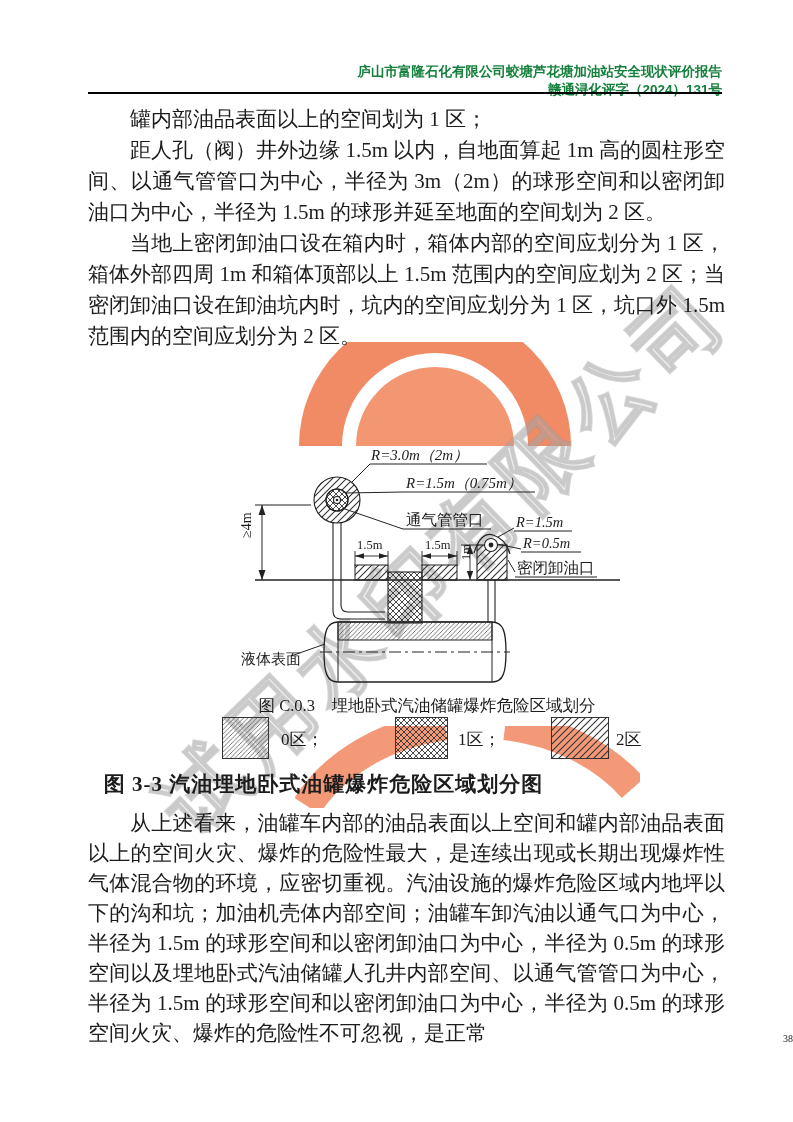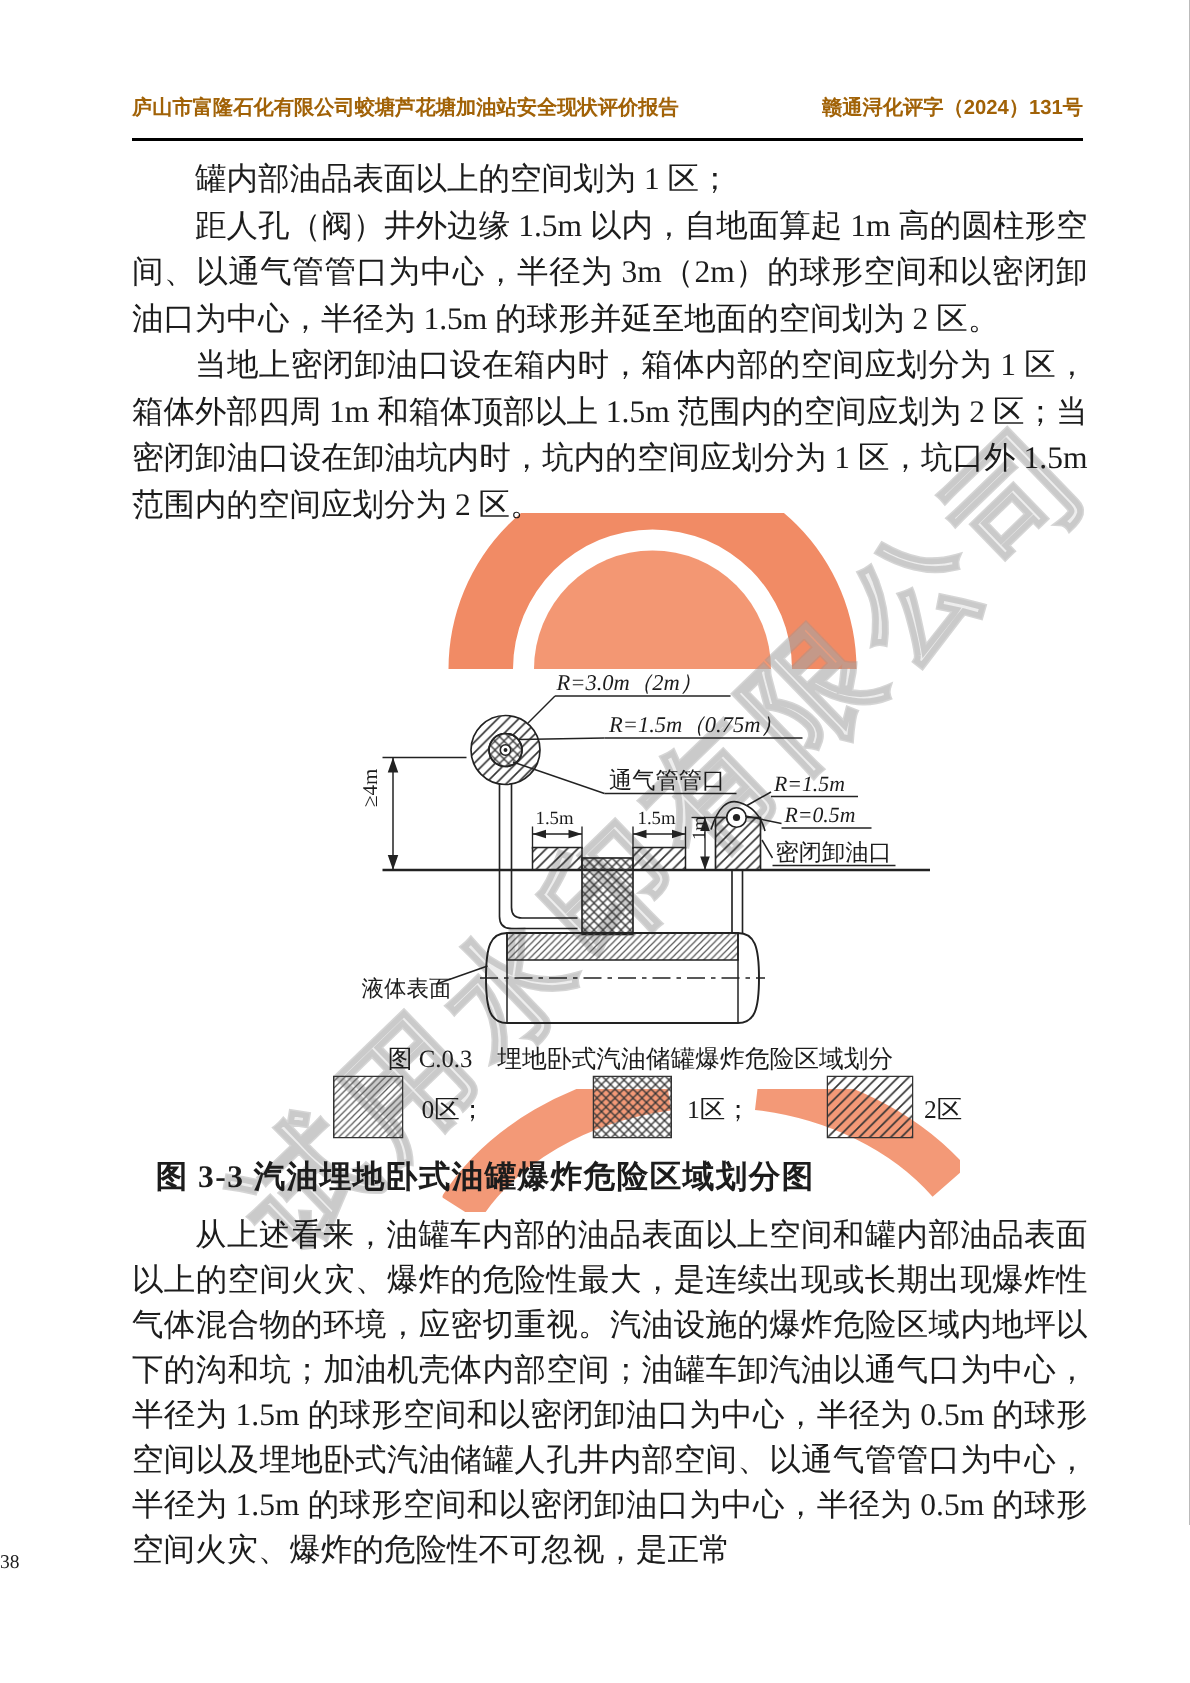--- a/index.html
+++ b/index.html
@@ -13,7 +13,7 @@
   .hdr{position:absolute; top:63px; left:88px; width:634px;
        display:flex; justify-content:space-between; align-items:flex-end;
        font-family:"Liberation Sans","DejaVu Sans",sans-serif;
-       font-weight:bold; font-size:13.5px; color:#a16207;}
+       font-weight:bold; font-size:13.5px; color:#15803d;flex-direction:column;}
   .hdr-rule{position:absolute; top:92px; left:88px; width:634px; border-top:2px solid #000;}
   
   .txt{position:absolute; left:88px; width:637px; font-size:21px; line-height:31px;

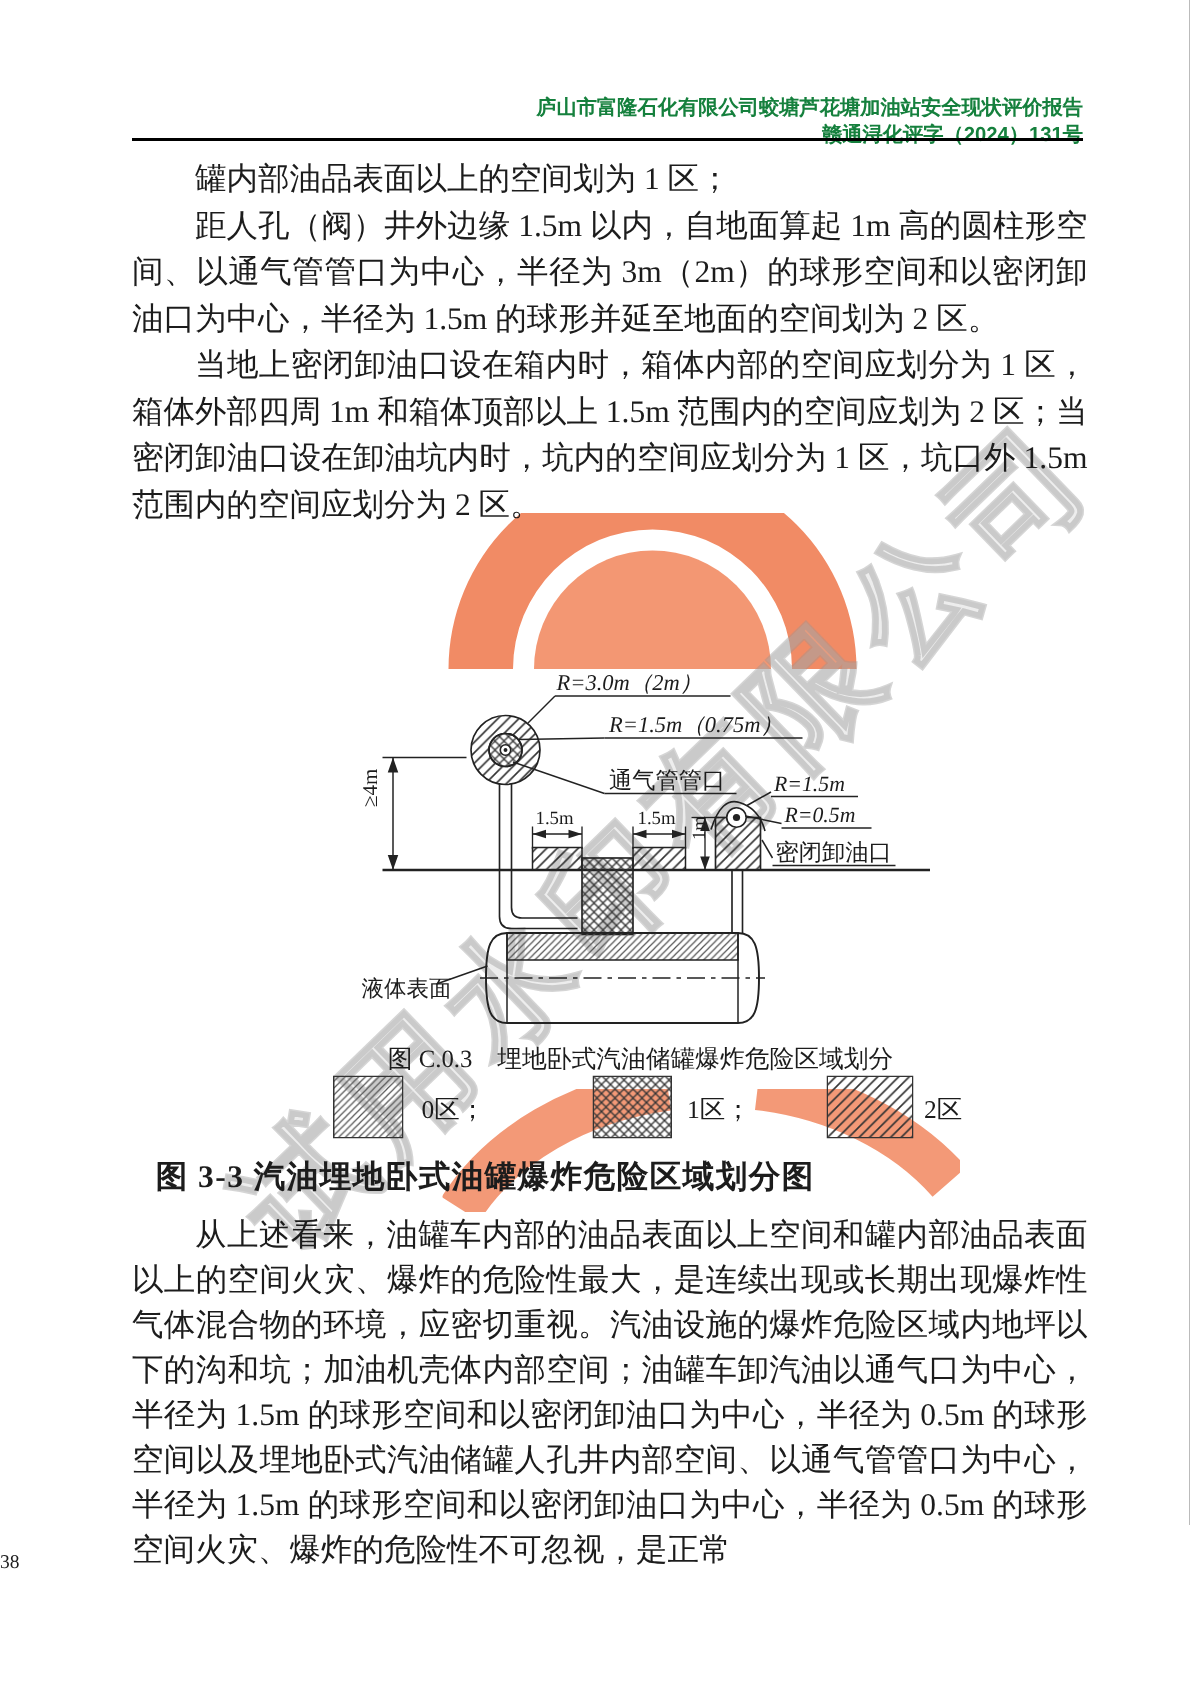--- a/index.html
+++ b/index.html
@@ -28,8 +28,8 @@
   .legend .lg-label{position:absolute; top:12px; font-size:17px;}
   .fig-title{position:absolute; top:770px; left:0; width:647px; text-align:center;
              font-size:21px; font-weight:bold; z-index:3; letter-spacing:1px;}
-  .page-num{position:absolute; top:1033px; left:0; width:793px; text-align:left;
-            font-size:13px; z-index:3;}
+  .page-num{position:absolute; top:1033px; left:0; width:793px; text-align:right;
+            font-size:10px; z-index:3;}
   
   .wm{position:absolute; z-index:1; pointer-events:none;}
   .wm-gray{

